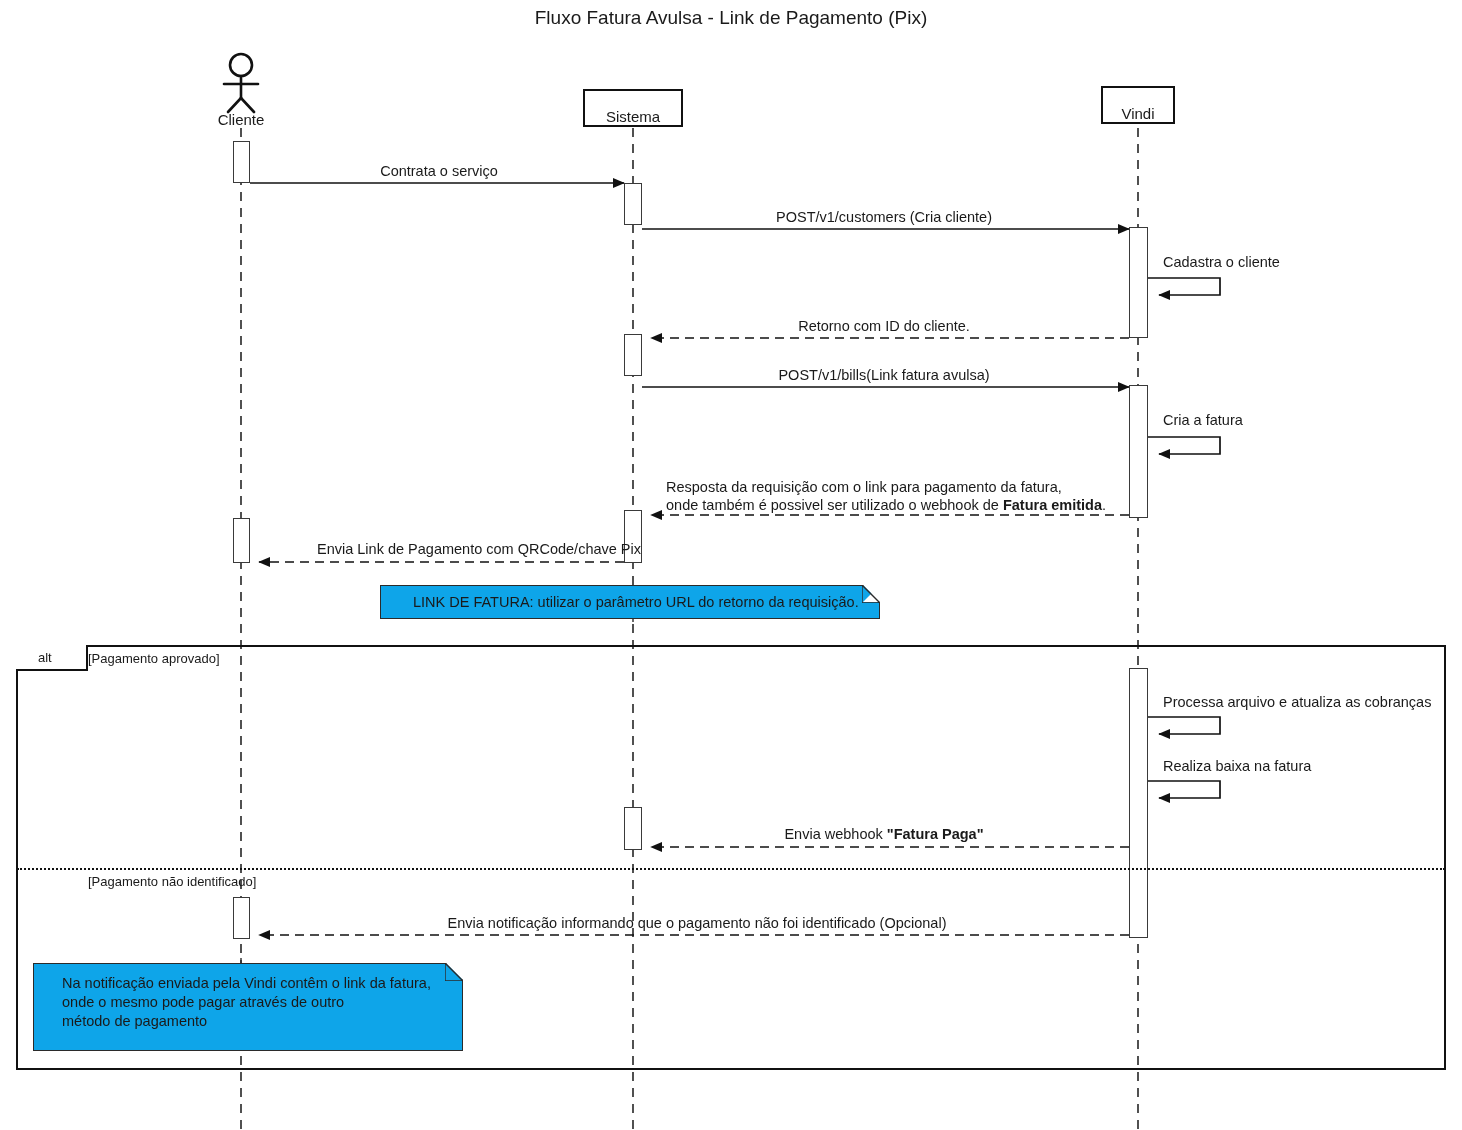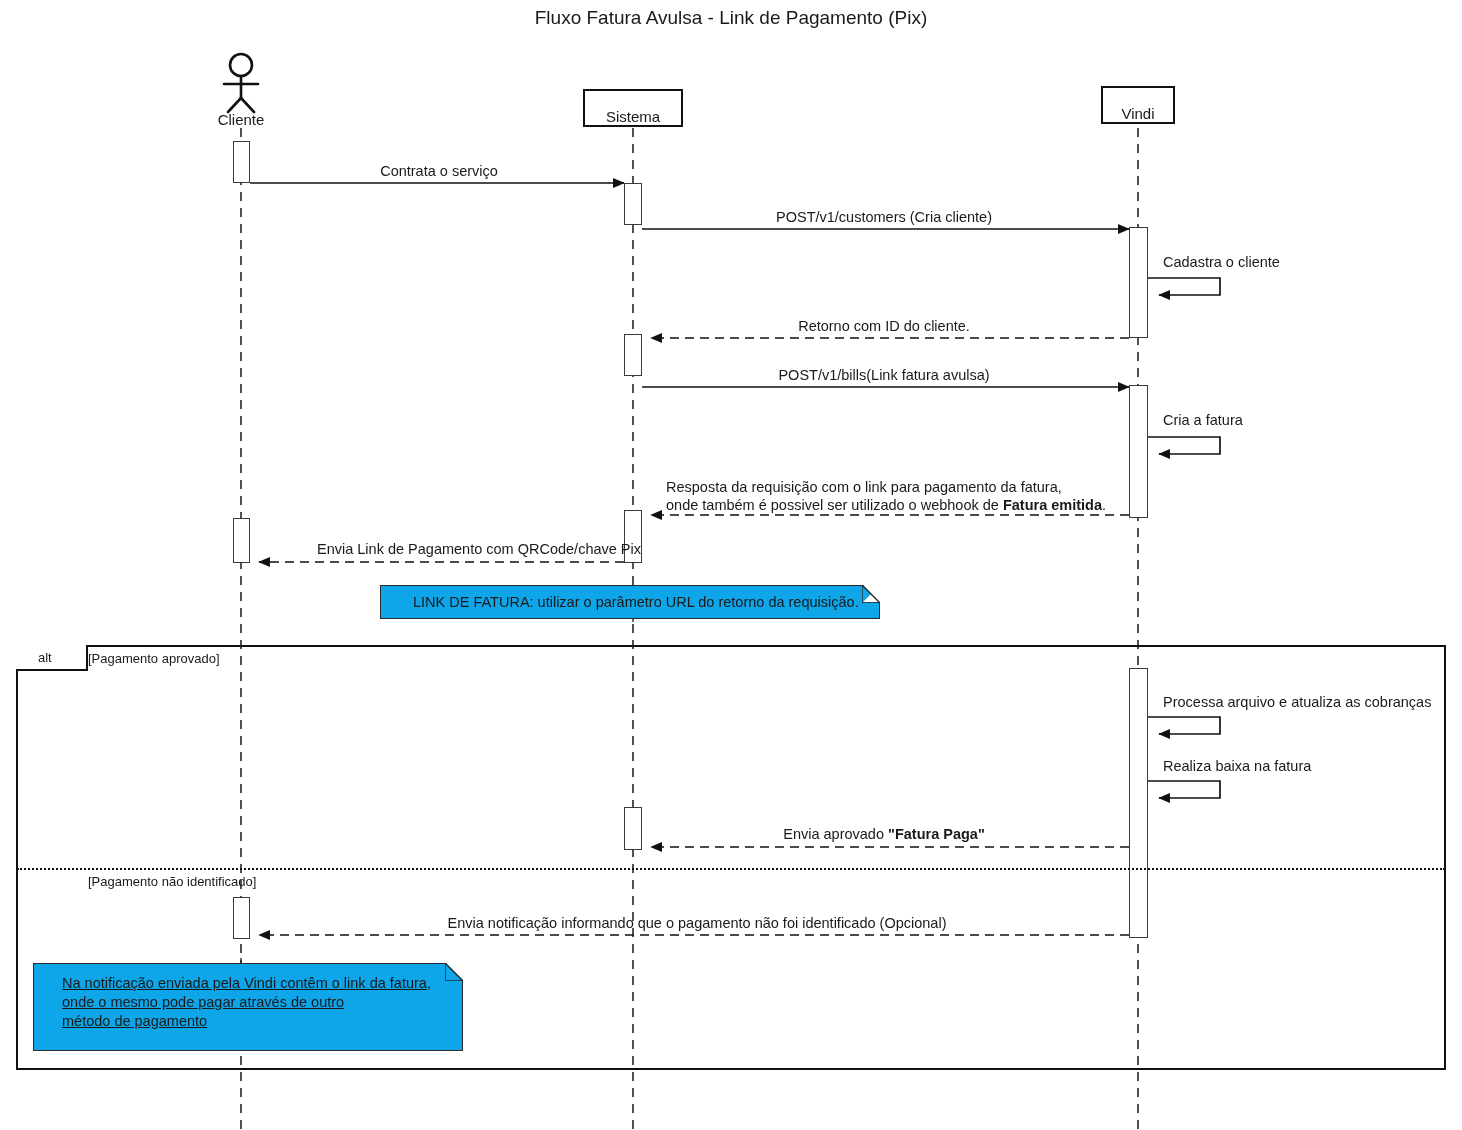--- a/index.html
+++ b/index.html
@@ -169,7 +169,7 @@
 
   <div class="txt" style="left:1163px;top:758px;">Realiza baixa na fatura</div>
 
-  <div class="txt ctr" style="left:884px;top:826px;"><span>Envia aprovado </span><span class="b">"Fatura Paga"</span></div>
+  <div class="txt ctr" style="left:884px;top:826px;"><span>Envia webhook </span><span class="b">"Fatura Paga"</span></div>
 
   <div class="txt ctr" style="left:697px;top:915px;">Envia notificação informando que o pagamento não foi identificado (Opcional)</div>
 

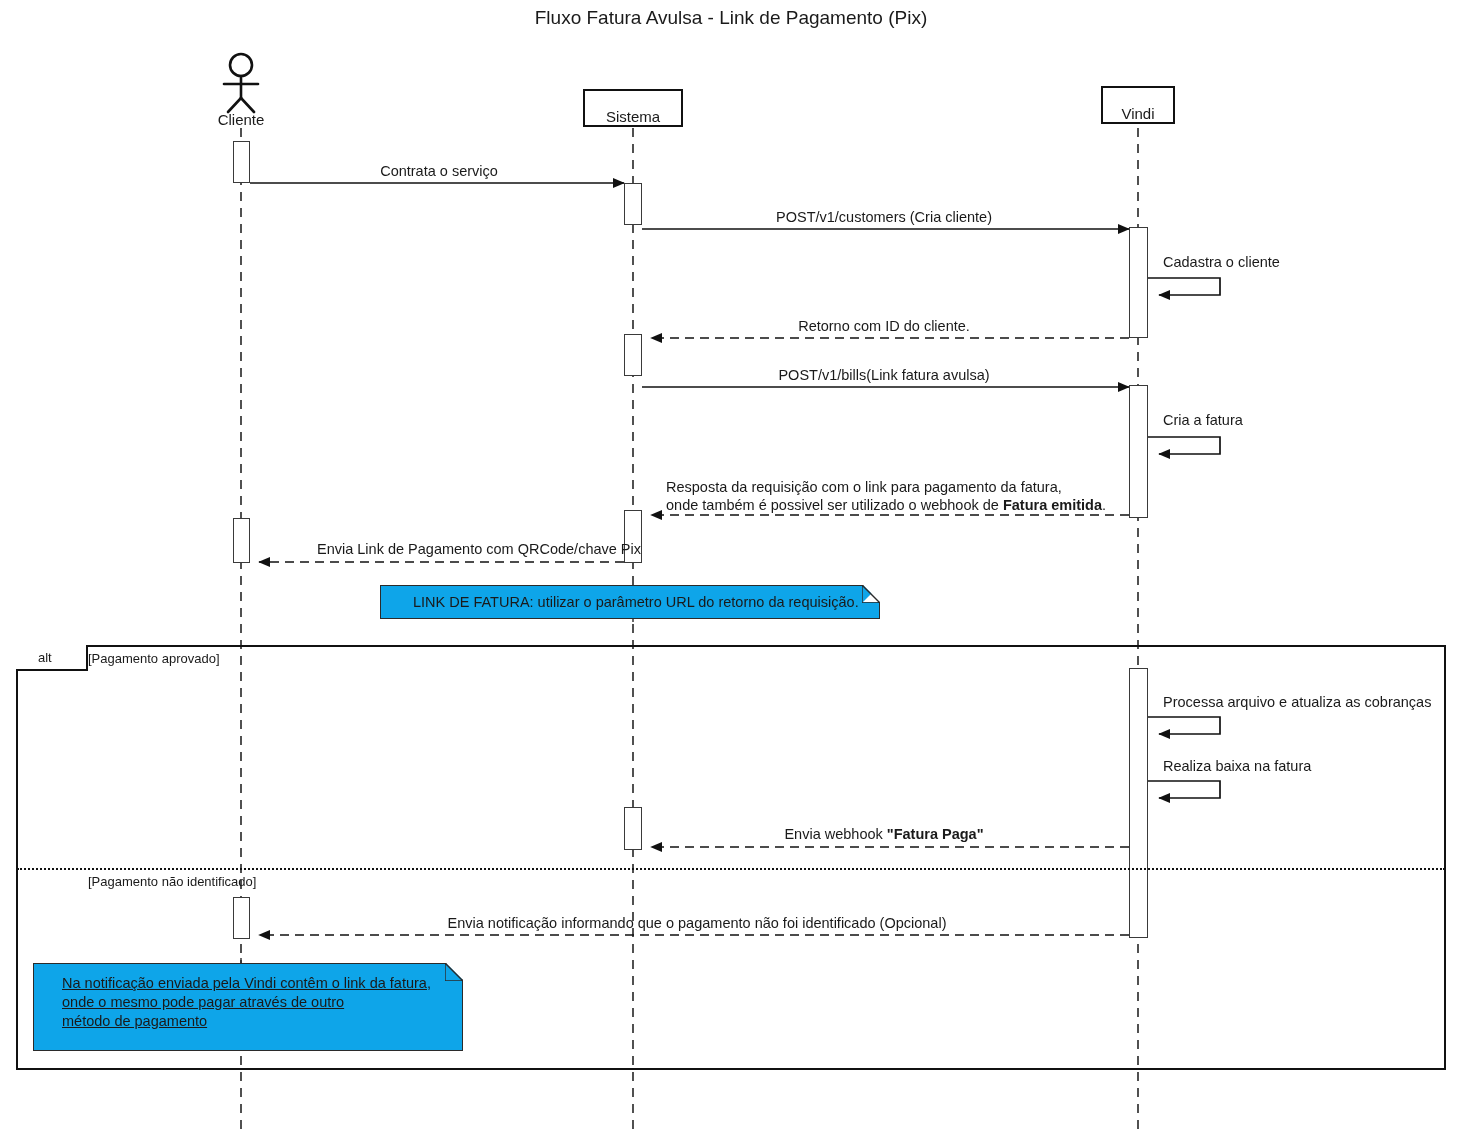--- a/index.html
+++ b/index.html
@@ -191,7 +191,7 @@
       </svg>
   </div>
 
-  <div class="note" style="left:33px;top:963px;width:430px;height:88px;text-decoration:underline;">
+  <div class="note" style="left:33px;top:963px;width:430px;height:88px;">
     <div style="padding-left:18px;padding-top:3px;">
       <div>Na notificação enviada pela Vindi contêm o link da fatura,</div>
       <div>onde o mesmo pode pagar através de outro</div>

